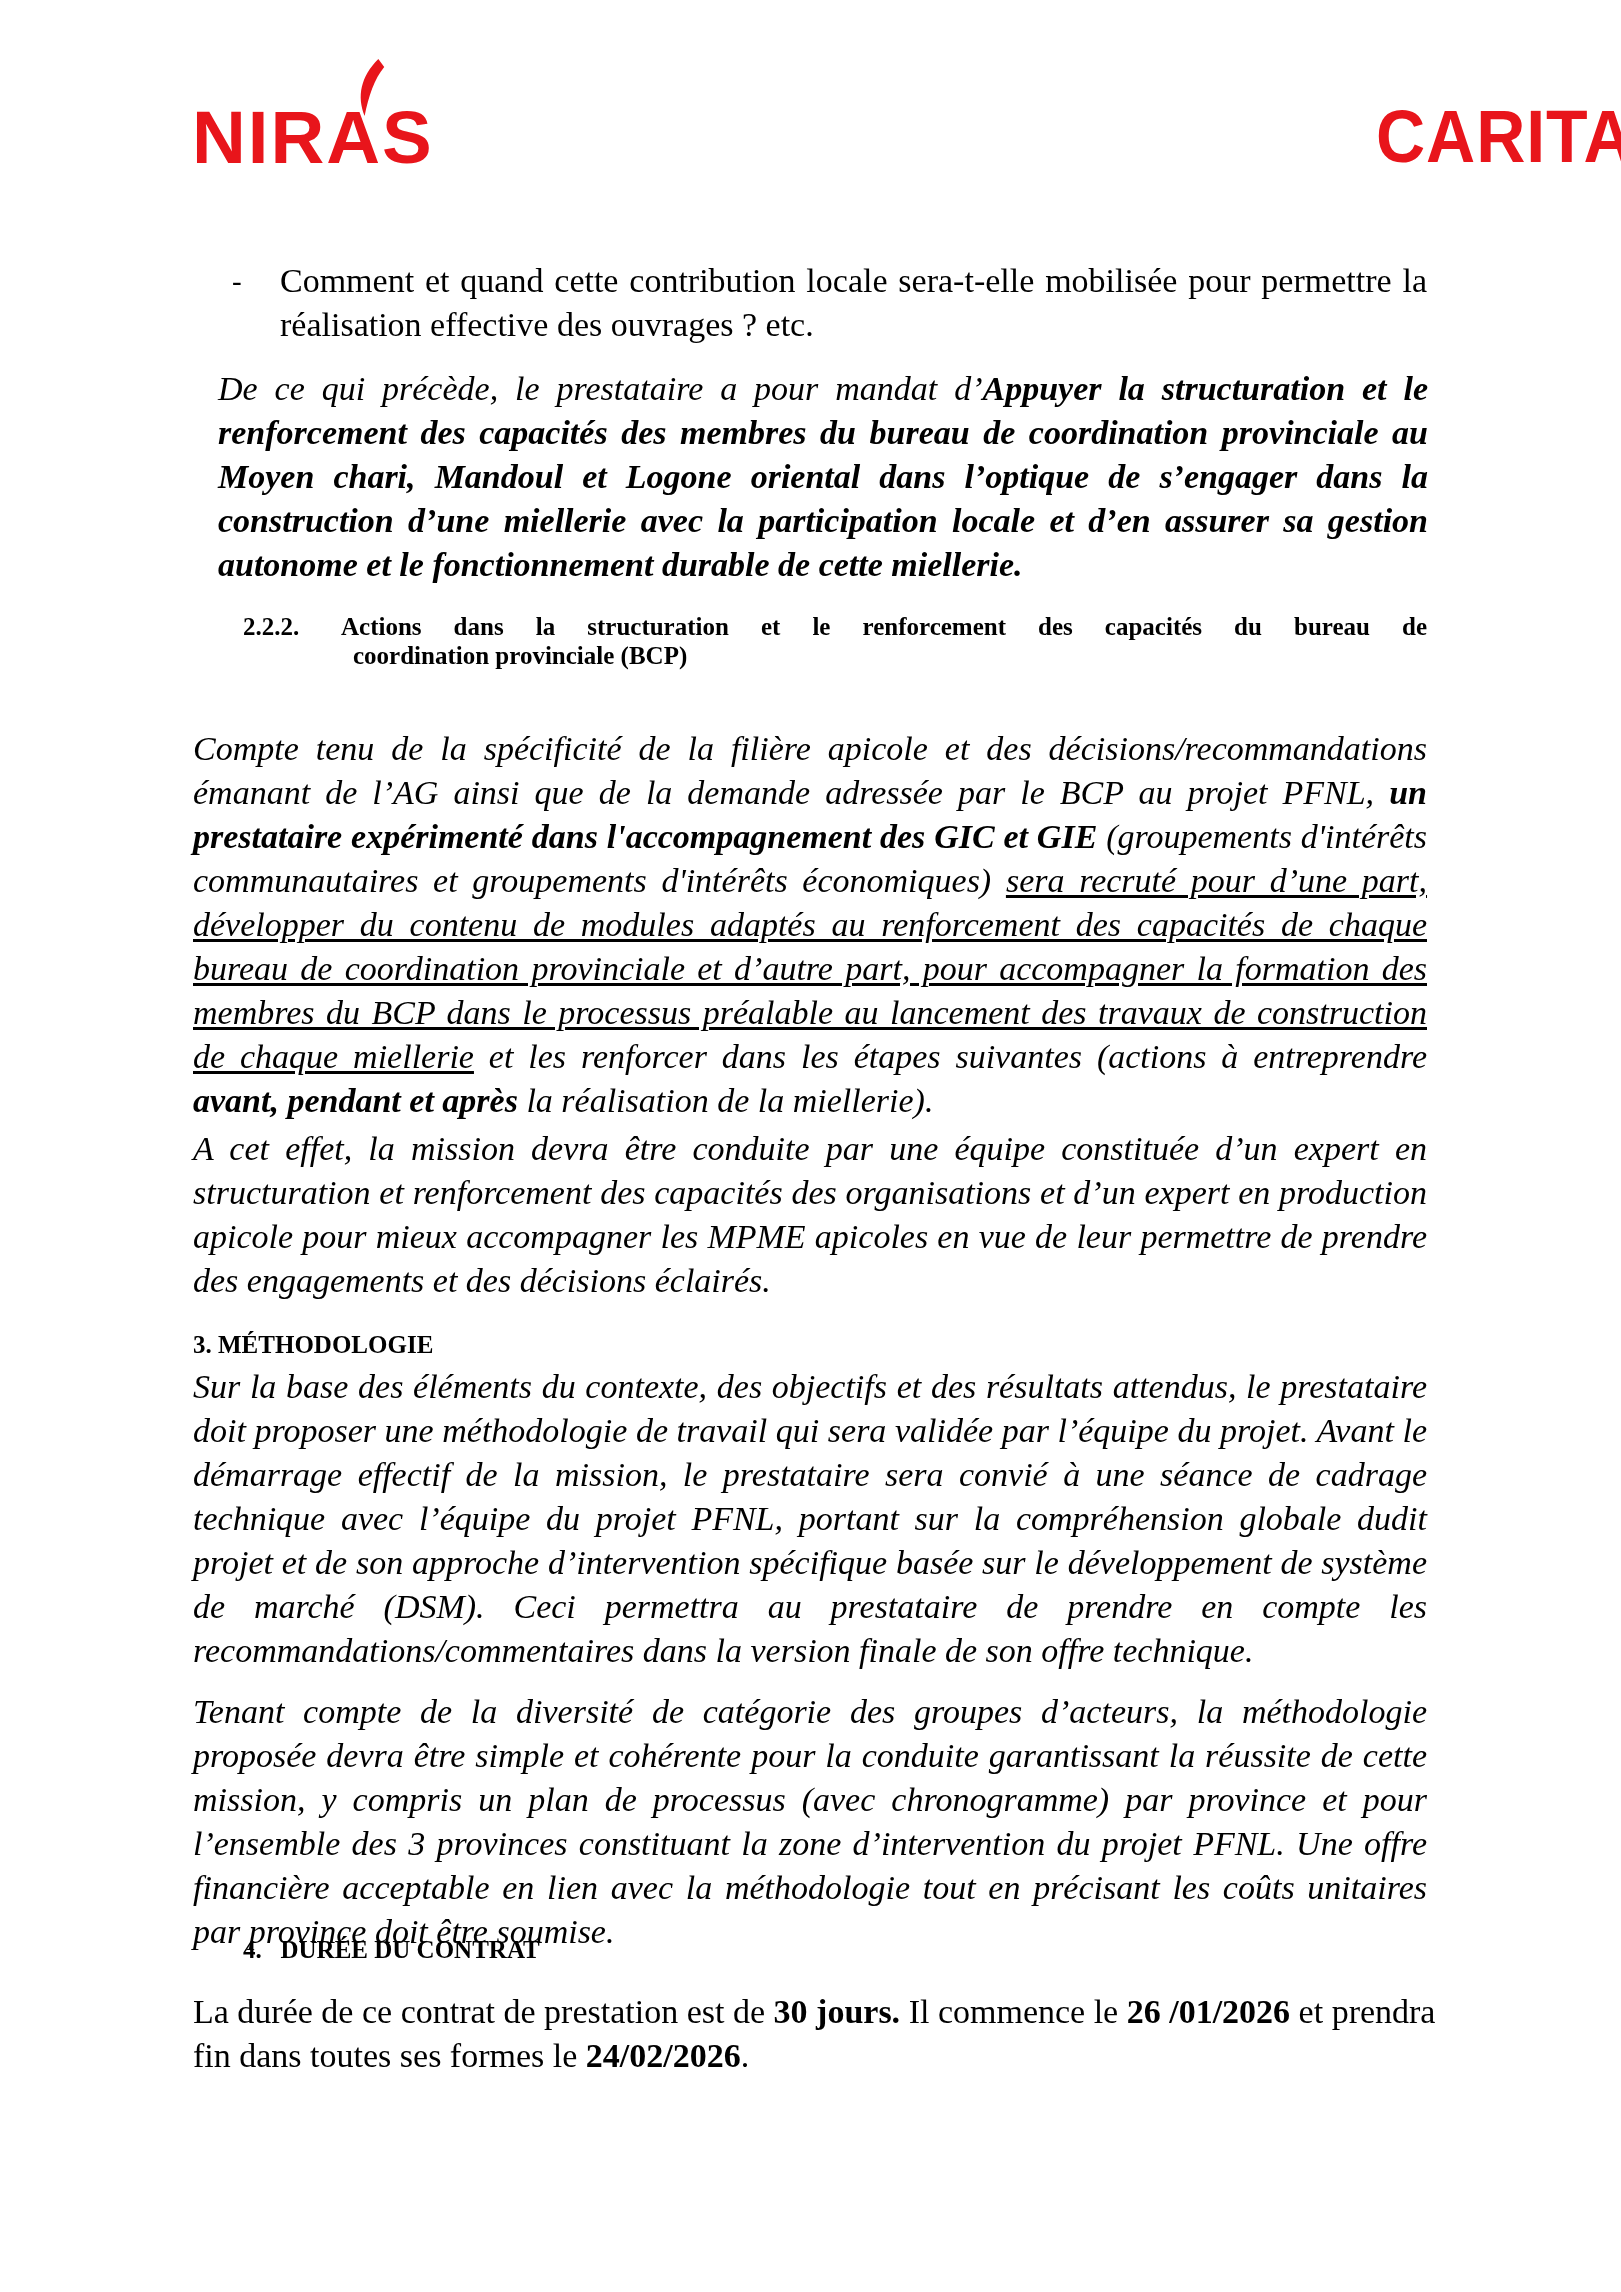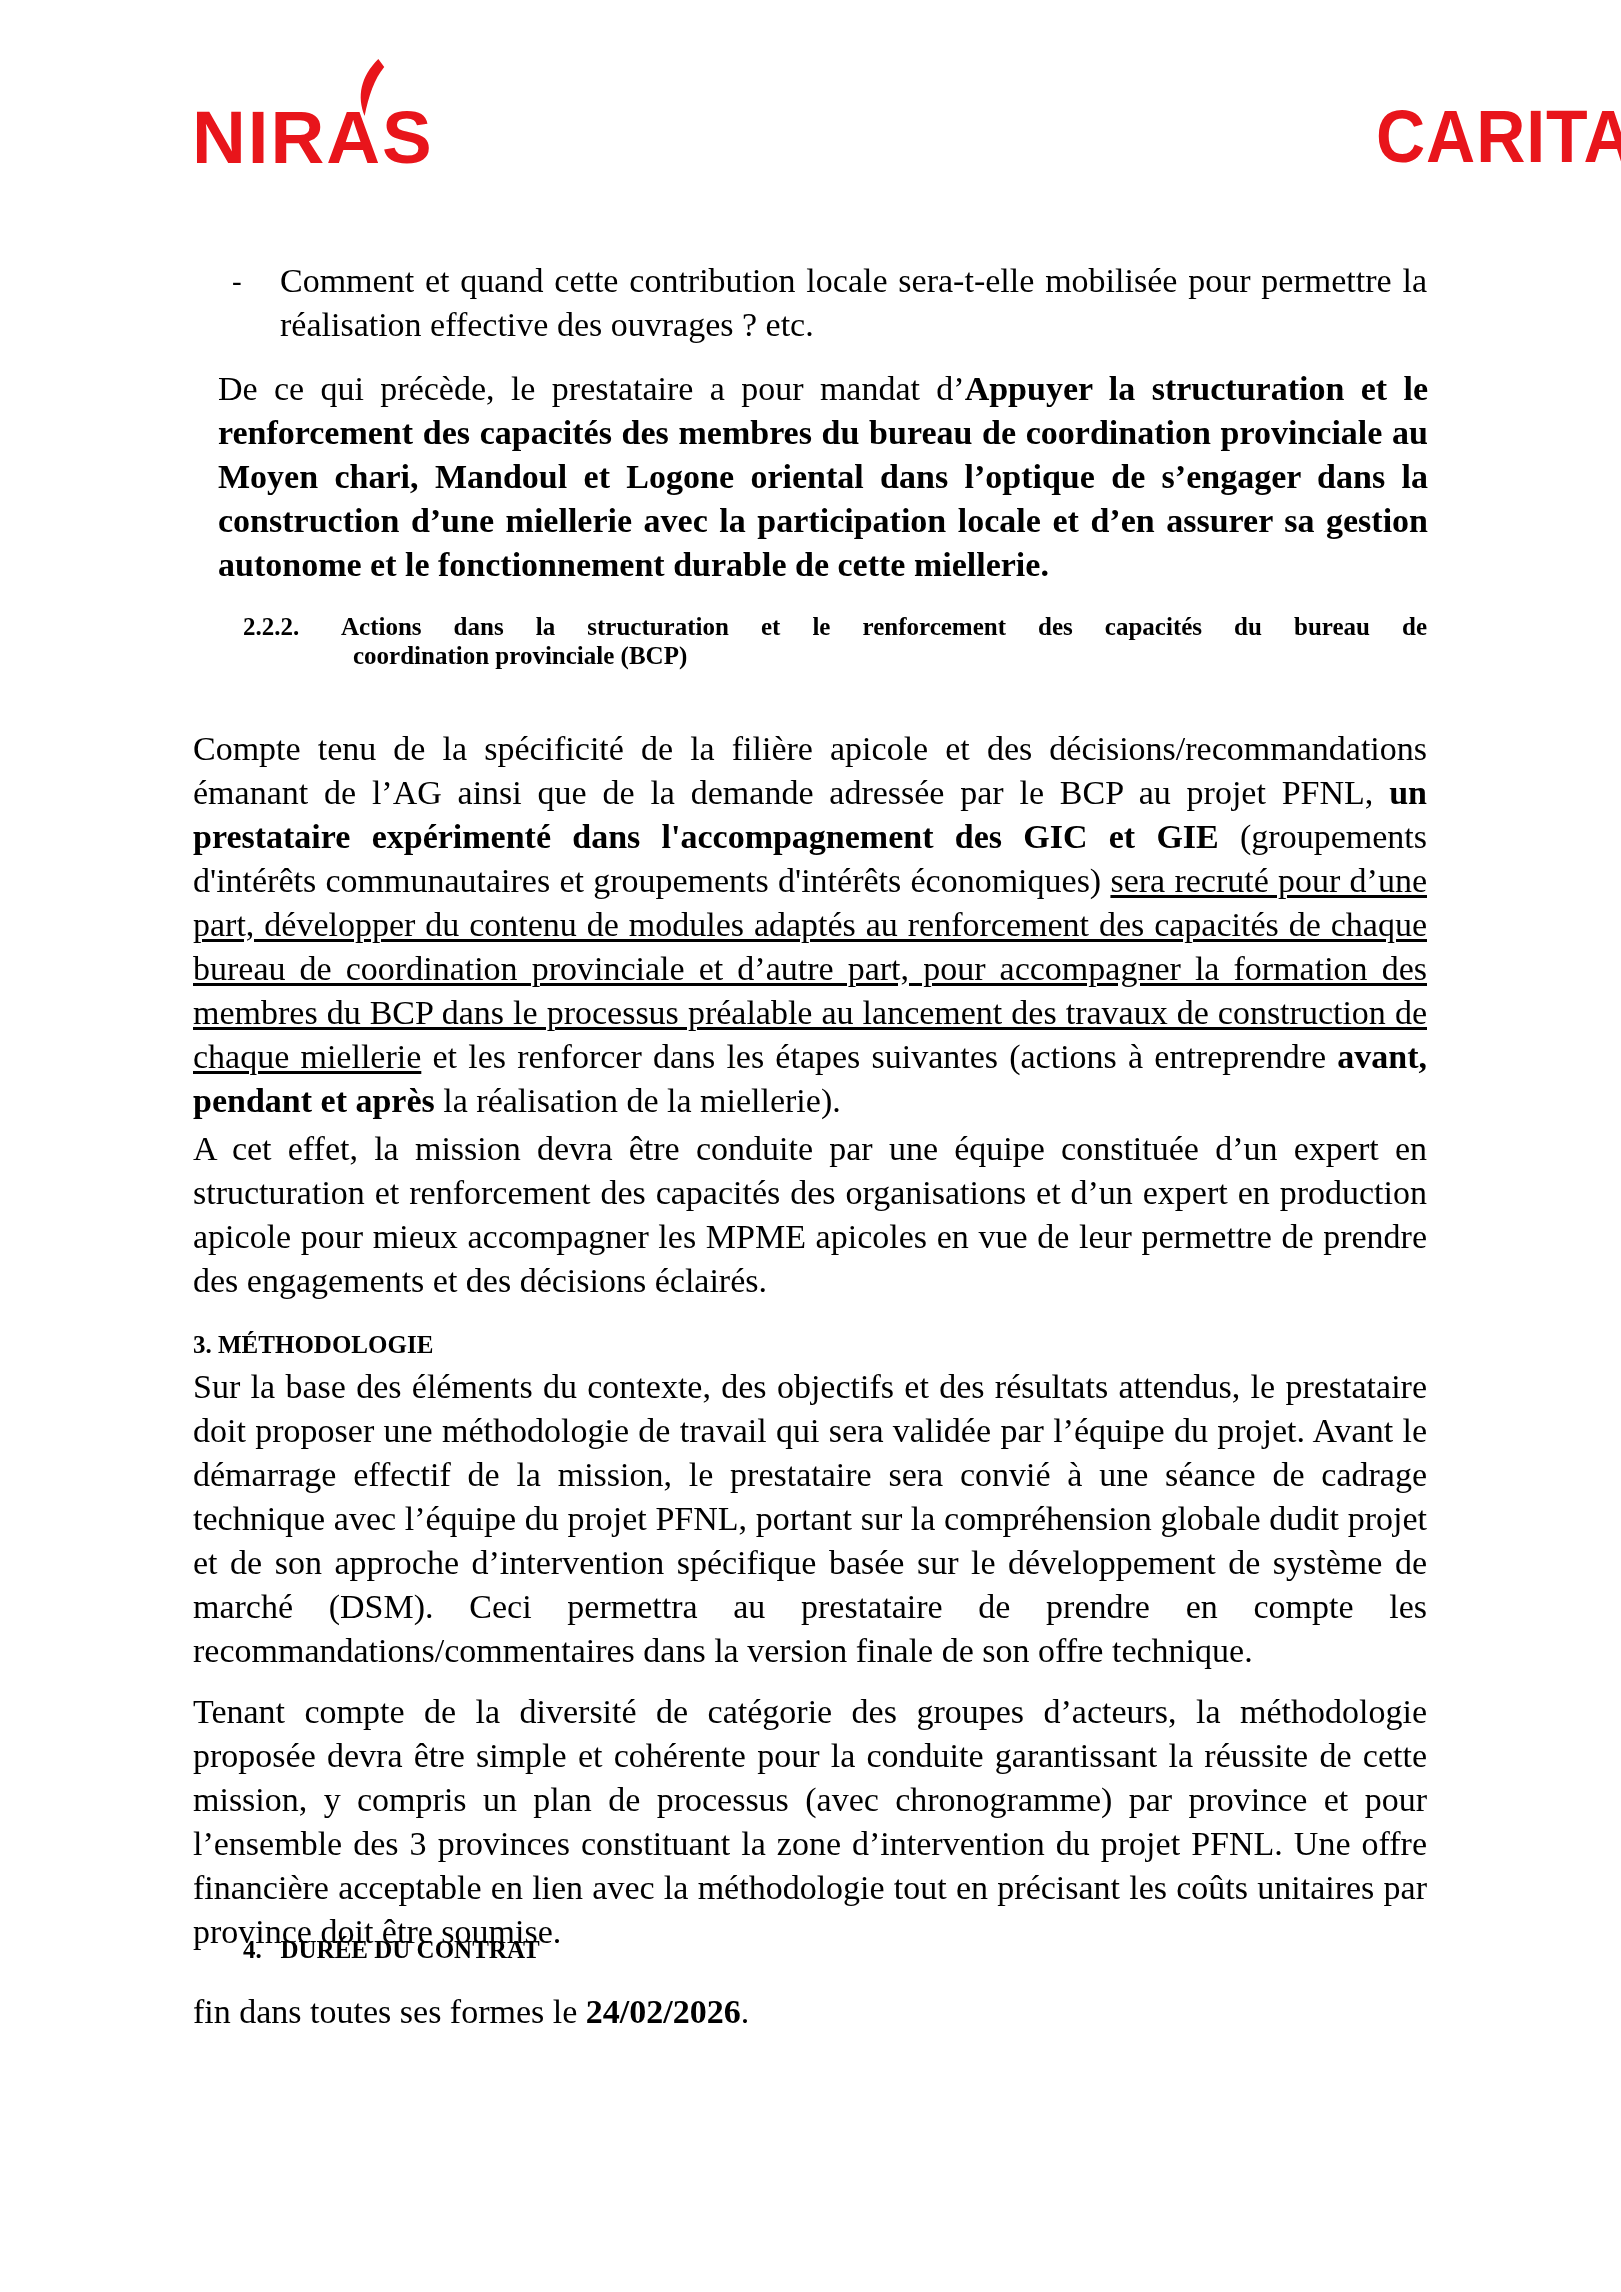--- a/index.html
+++ b/index.html
@@ -18,7 +18,7 @@
                   transform: scaleX(0.92); transform-origin: left; white-space: nowrap; }
   .content { position: absolute; left: 0; top: 0; width: 1621px; }
   .p { position: absolute; font-size: 34px; line-height: 44px; text-align: justify; }
-  .p.last-line-left { text-align-last: left; }
+  .p.last-line-left { text-align-last: left; font-style: italic; }
   .bullet-dash { position: absolute; left: 232px; top: 259px; font-size: 29px; line-height: 44px; }
   b { font-weight: bold; }
   u { text-decoration: underline; text-underline-offset: 2.9px; }

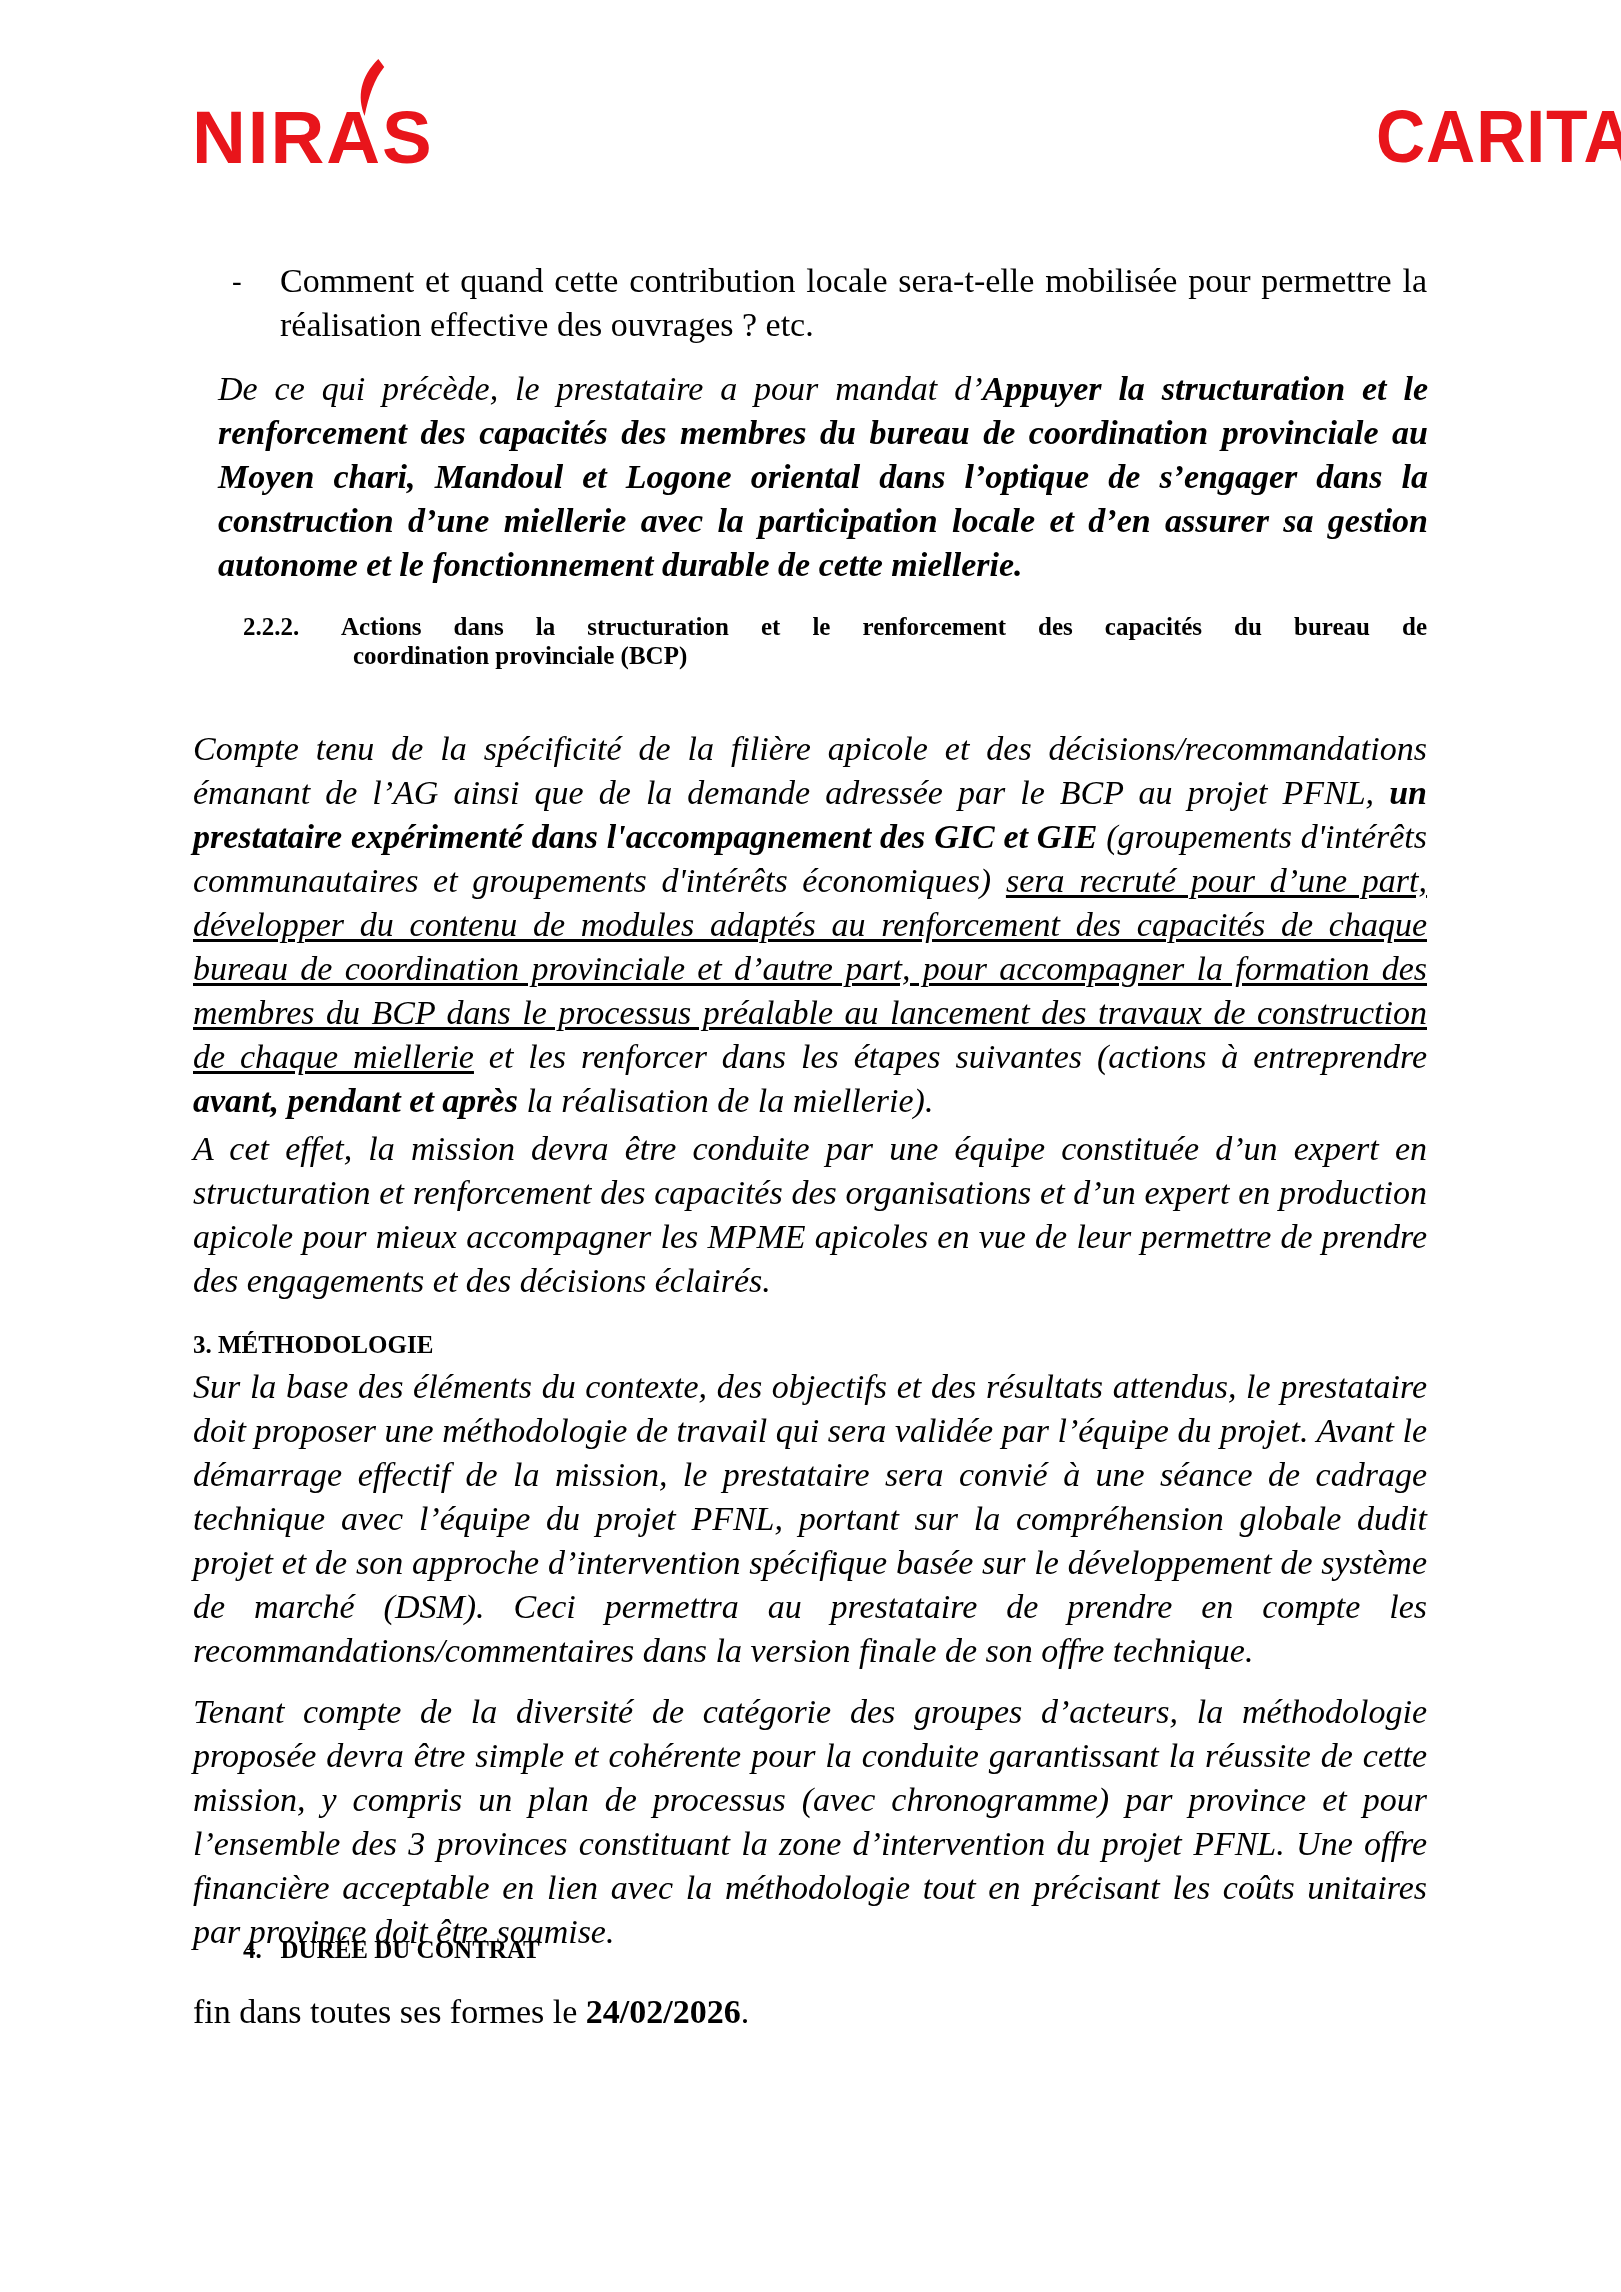--- a/index.html
+++ b/index.html
@@ -68,6 +68,9 @@
   <div class="h" style="left:243px; top:1928px; white-space:pre;">4.   DURÉE DU CONTRAT</div>
   <div class="p" style="left:193px; top:1990px; width:1255px; text-align:left;">
     <div>
+      <span>La durée de ce contrat de prestation est de </span><b>30 jours.</b><span> Il commence le </span><b>26 /01/2026</b><span> et prendra</span>
+    </div>
+    <div>
       <span>fin dans toutes ses formes le </span><b>24/02/2026</b><span>.</span>
     </div>
   </div>

